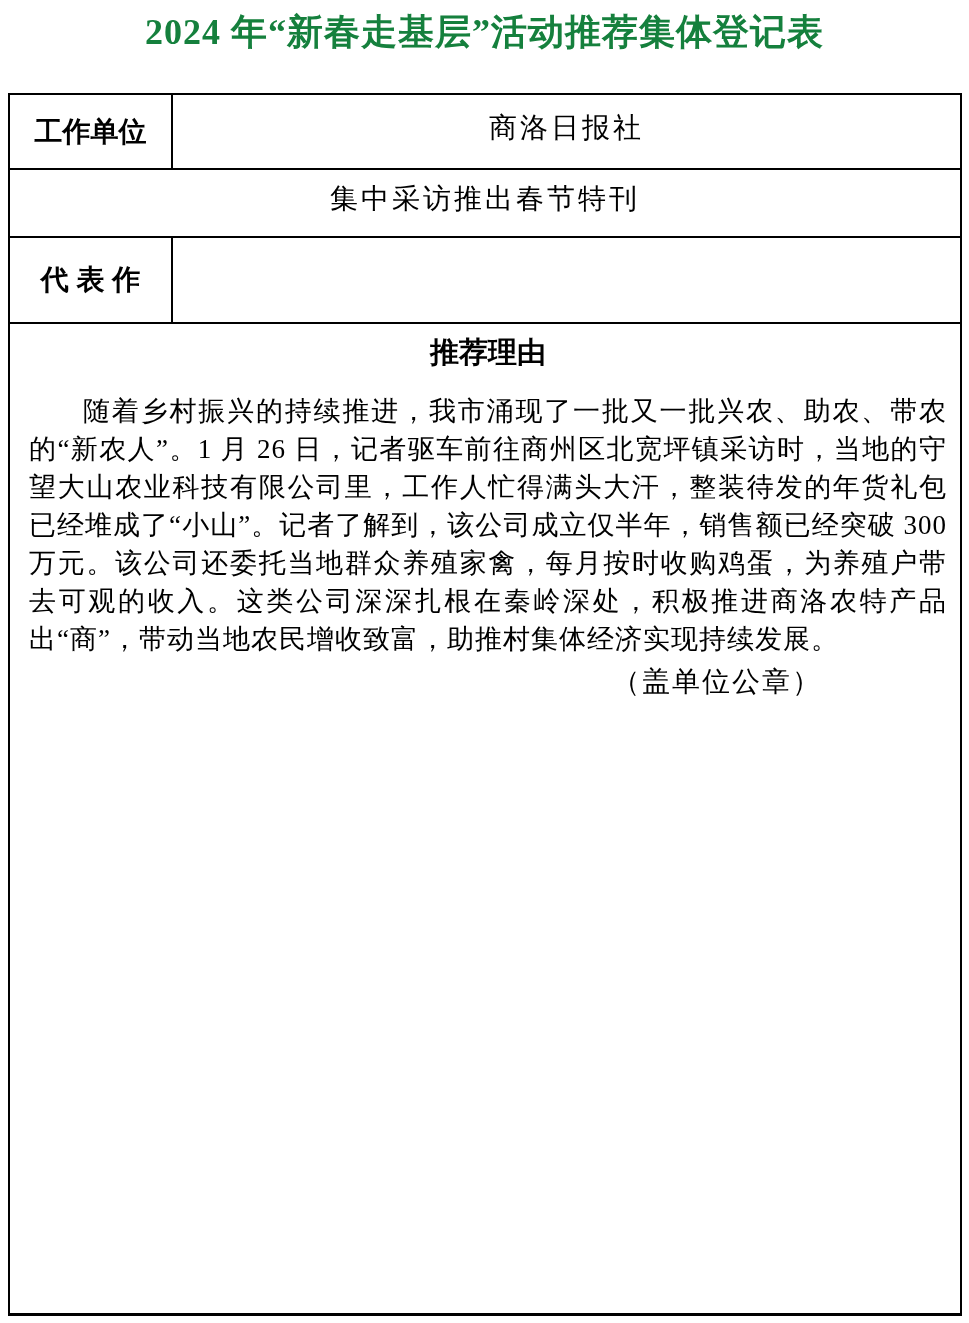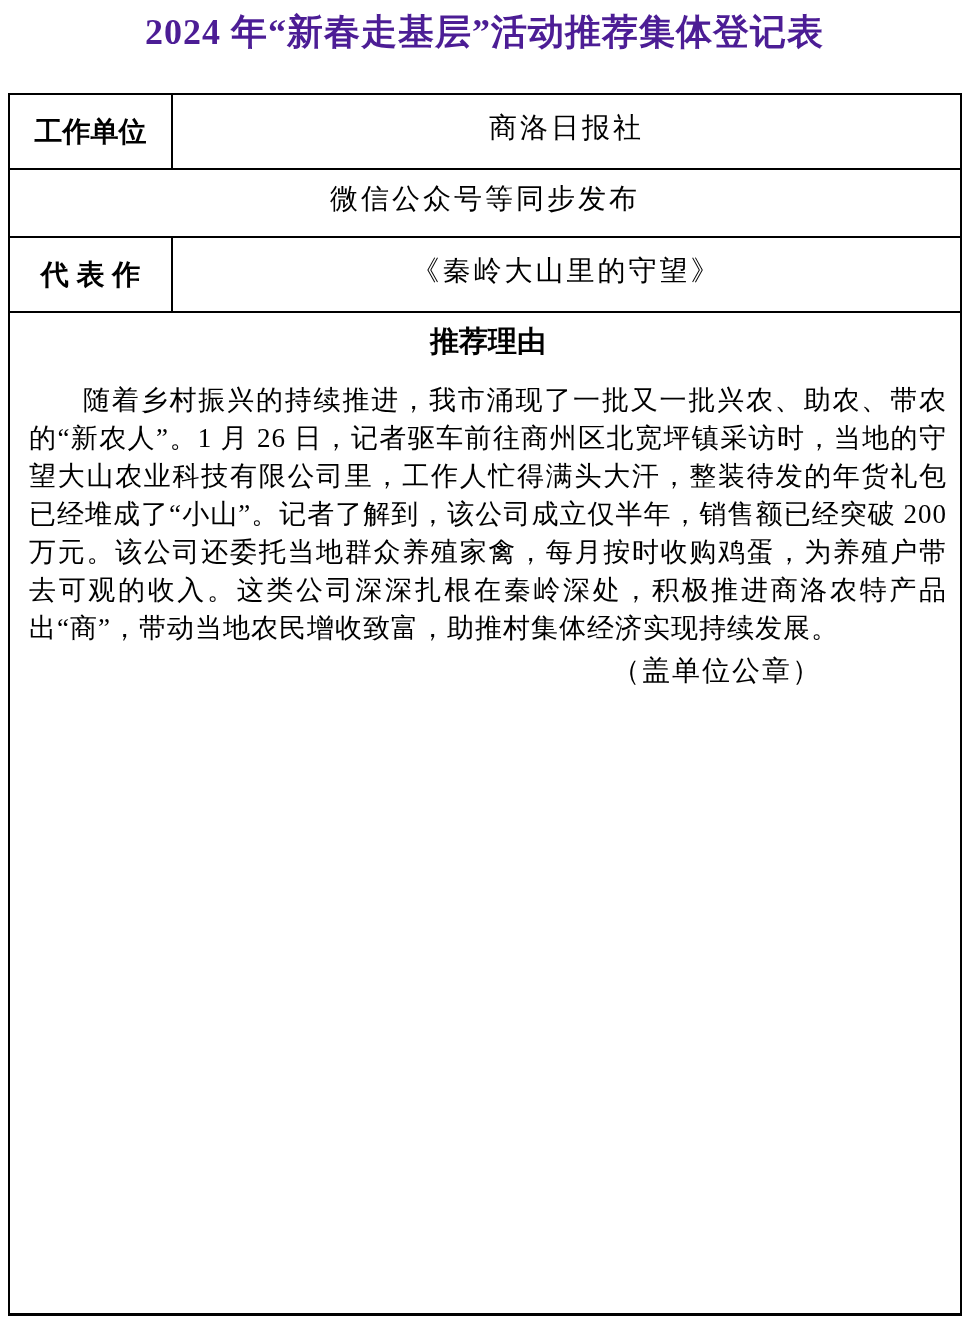--- a/index.html
+++ b/index.html
@@ -23,7 +23,7 @@
     font-size: 36px;
     line-height: 48px;
     letter-spacing: 1px;
-    color: #4c1d95;
+    color: #15803d;
   }
   .form-table {
     position: absolute;

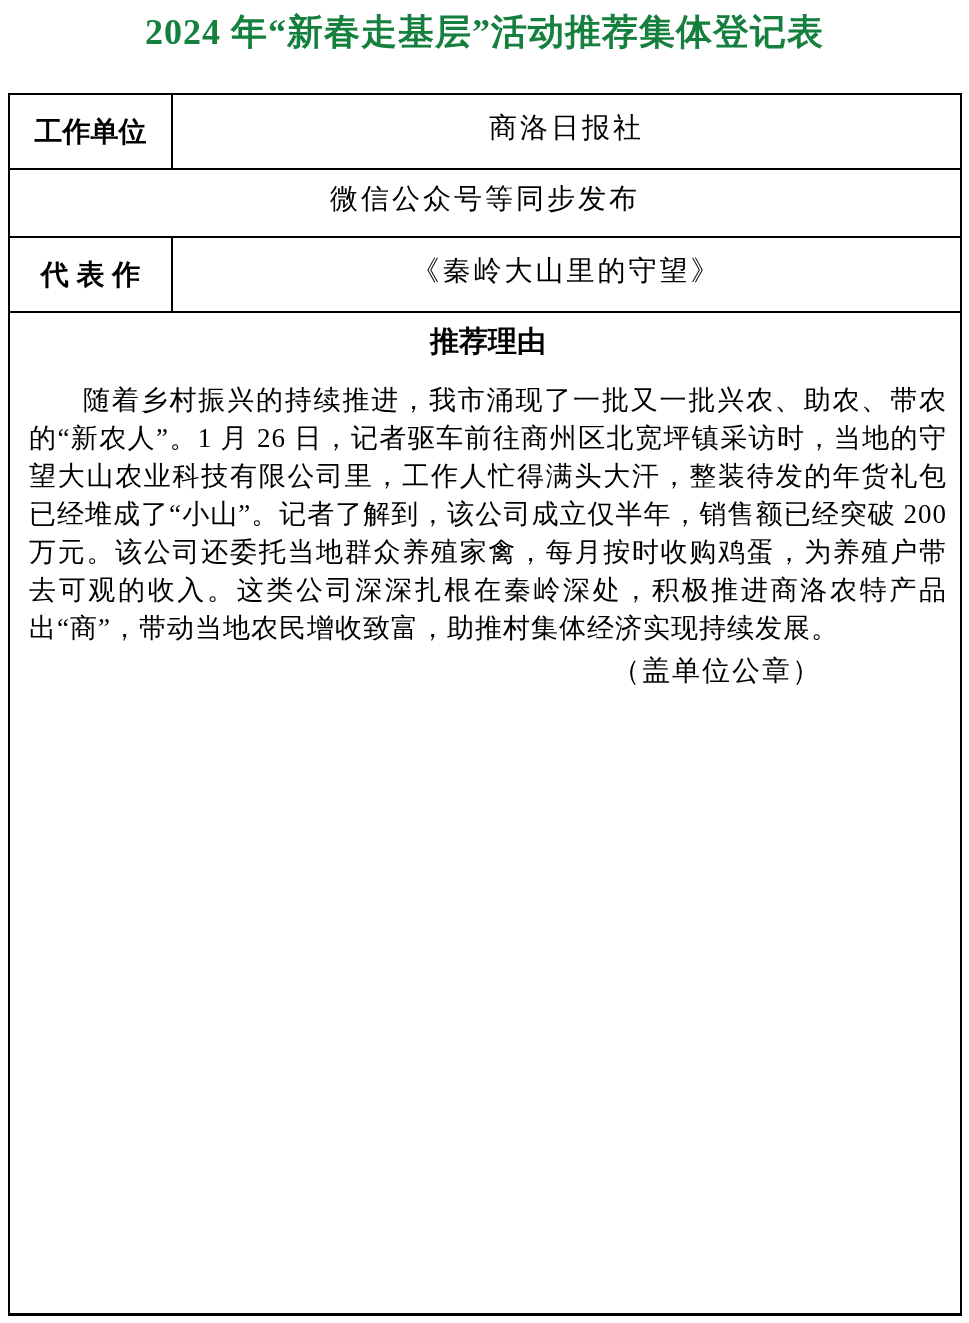--- a/index.html
+++ b/index.html
@@ -110,7 +110,7 @@
     </div>
 
     <div class="row row-2">
-      <div class="value-cell">微信公众号等同步发布</div>
+      <div class="value-cell">集中采访推出春节特刊</div>
     </div>
 
     <div class="row row-3">

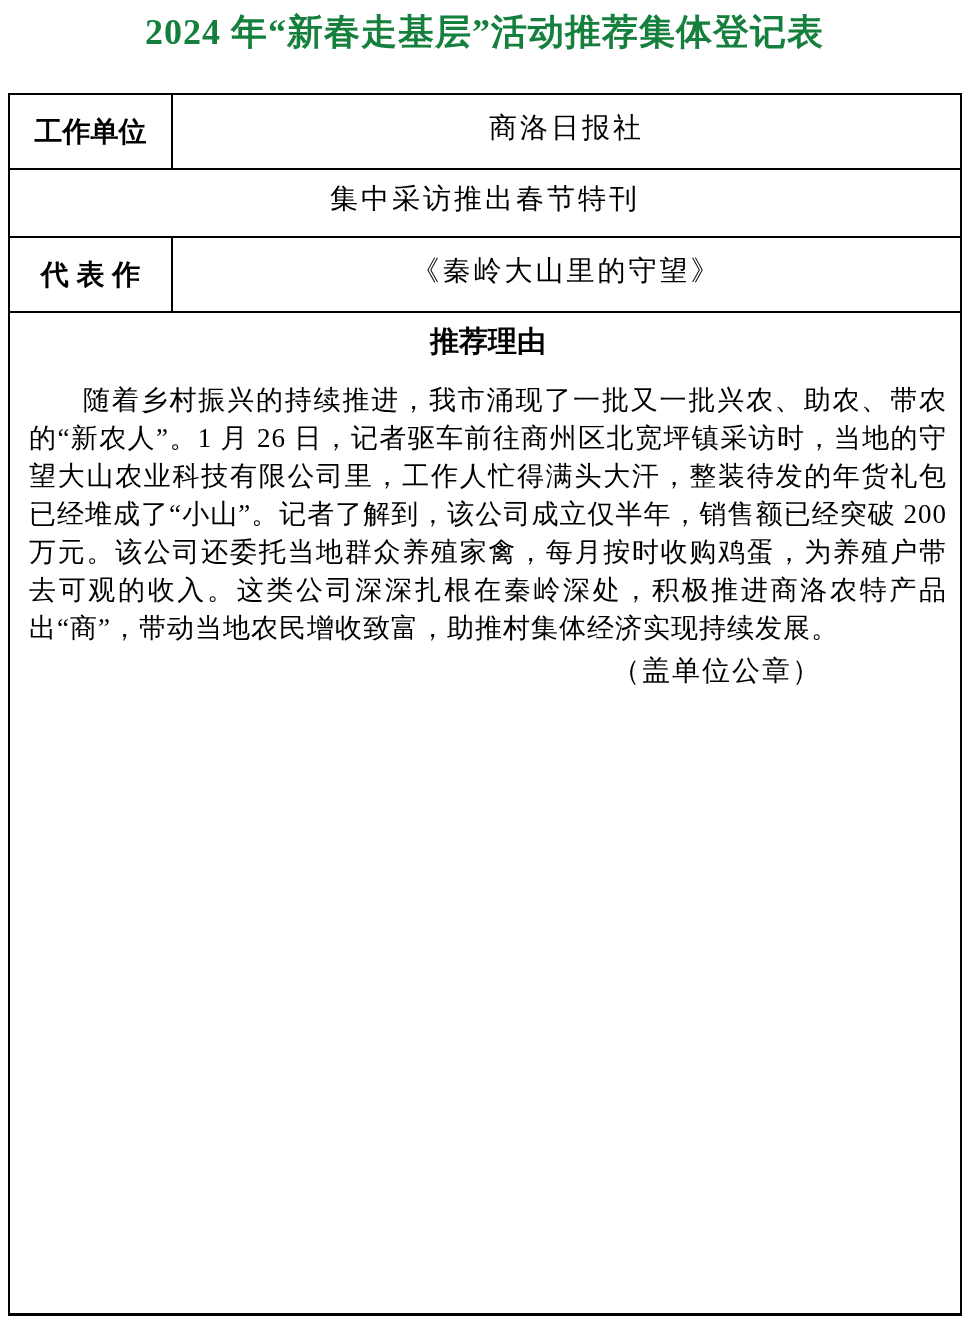--- a/index.html
+++ b/index.html
@@ -41,7 +41,7 @@
   }
   .row-1 { height: 75px; }
   .row-2 { height: 68px; }
-  .row-3 { height: 75px; }
+  .row-3 { height: 86px; }
   .label-cell {
     width: 163px;
     border-right: 2px solid #000000;

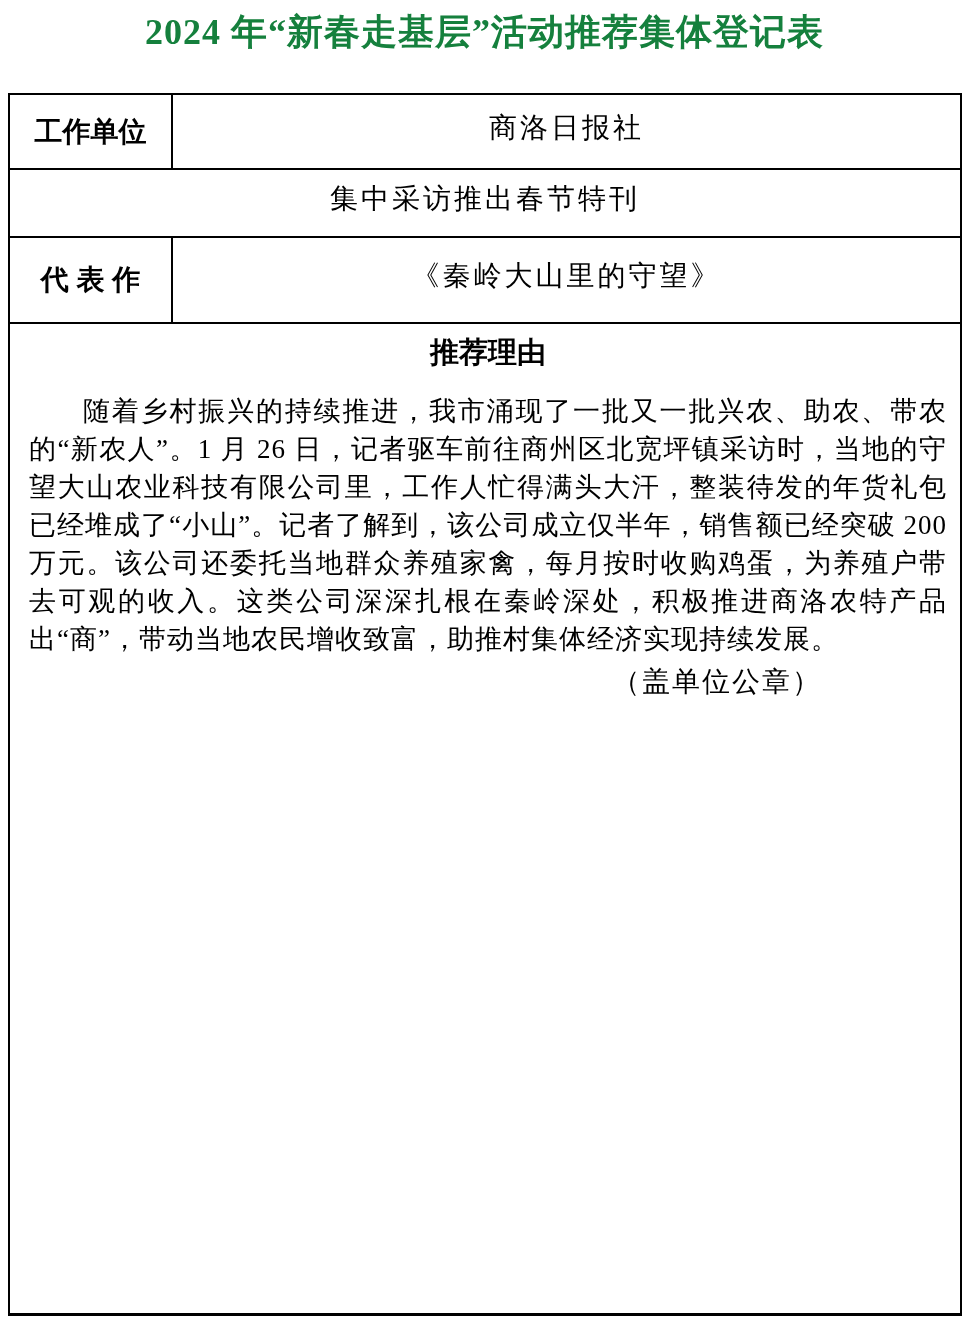--- a/index.html
+++ b/index.html
@@ -115,7 +115,6 @@
 
     <div class="row row-3">
       <div class="label-cell">代 表 作</div>
-      <div class="value-cell">《秦岭大山里的守望》</div>
     </div>
 
     <div class="reason-cell">

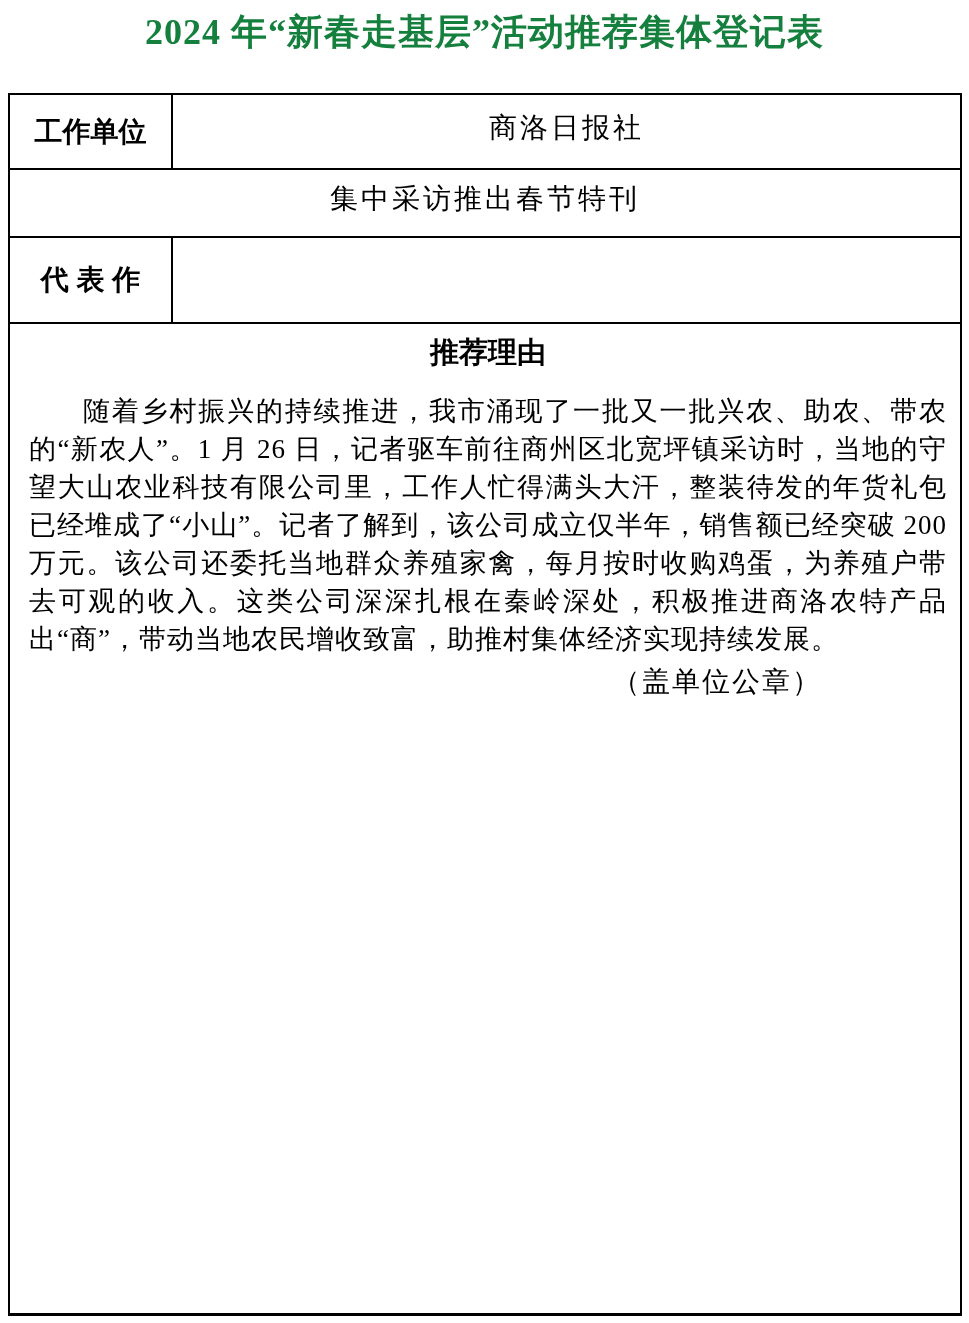--- a/index.html
+++ b/index.html
@@ -119,7 +119,7 @@
 
     <div class="reason-cell">
       <div class="reason-header">推荐理由</div>
-      <p class="body-para">随着乡村振兴的持续推进，我市涌现了一批又一批兴农、助农、带农的“新农人”。1 月 26 日，记者驱车前往商州区北宽坪镇采访时，当地的守望大山农业科技有限公司里，工作人忙得满头大汗，整装待发的年货礼包已经堆成了“小山”。记者了解到，该公司成立仅半年，销售额已经突破 200 万元。该公司还委托当地群众养殖家禽，每月按时收购鸡蛋，为养殖户带去可观的收入。这类公司深深扎根在秦岭深处，积极推进商洛农特产品出“商”，带动当地农民增收致富，助推村集体经济实现持续发展。</p>
+      <p class="body-para">随着乡村振兴的持续推进，我市涌现了一批又一批兴农、助农、带农的“新农人”。1 月 26 日，记者驱车前往商州区北宽坪镇采访时，当地的守望大山农业科技有限公司里，工作人忙得满头大汗，整装待发的年货礼包已经堆成了“小山”。记者了解到，该公司成立仅半年，销售额已经突破 300 万元。该公司还委托当地群众养殖家禽，每月按时收购鸡蛋，为养殖户带去可观的收入。这类公司深深扎根在秦岭深处，积极推进商洛农特产品出“商”，带动当地农民增收致富，助推村集体经济实现持续发展。</p>
       <div class="seal-note">（盖单位公章）</div>
     </div>
 

